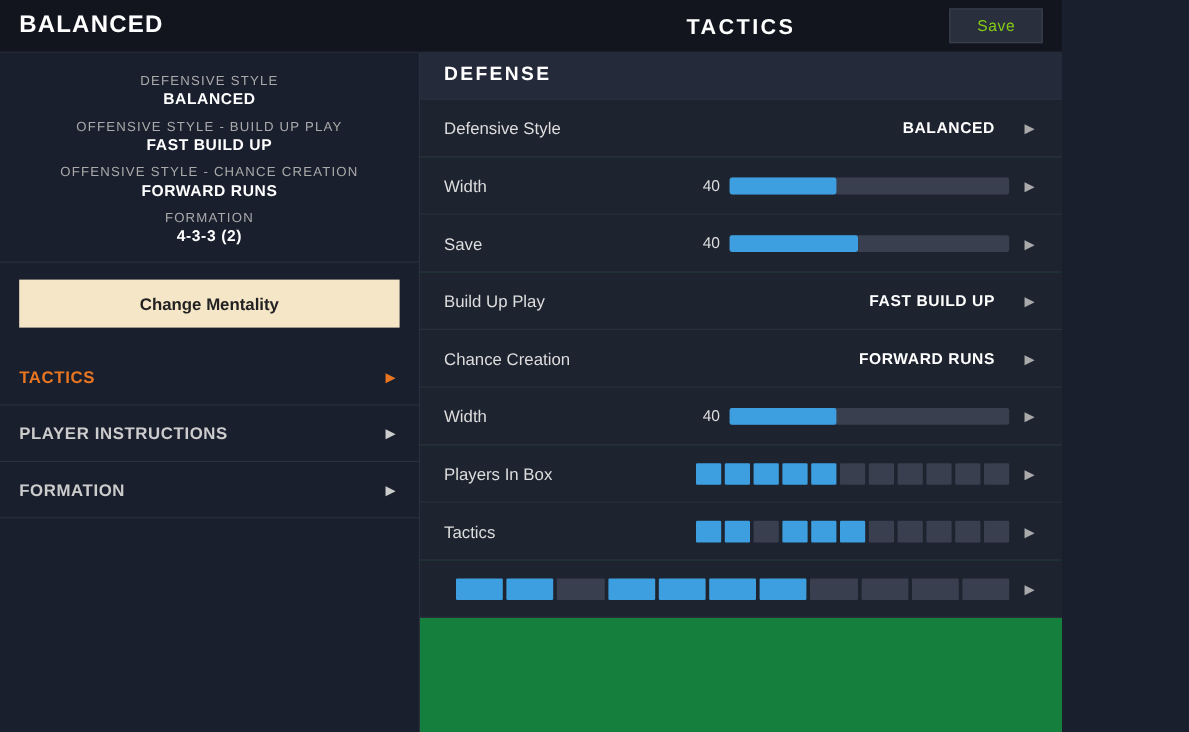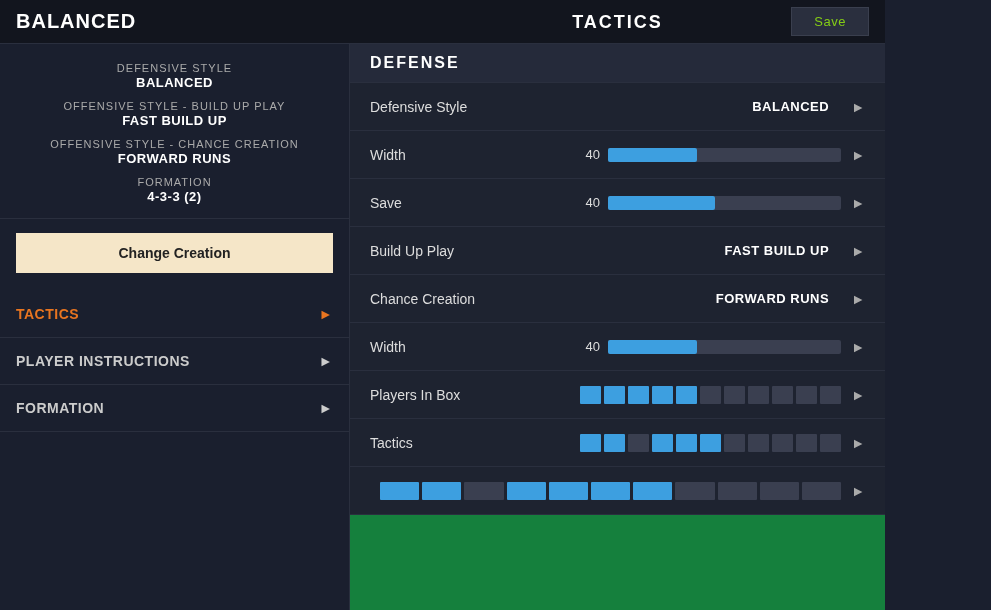--- a/index.html
+++ b/index.html
@@ -278,7 +278,7 @@
         </div>
       </div>
 
-      <button class="change-mentality-btn">Change Creation</button>
+      <button class="change-mentality-btn">Change Mentality</button>
 
       <div class="sidebar-nav">
         <div class="nav-item active">

